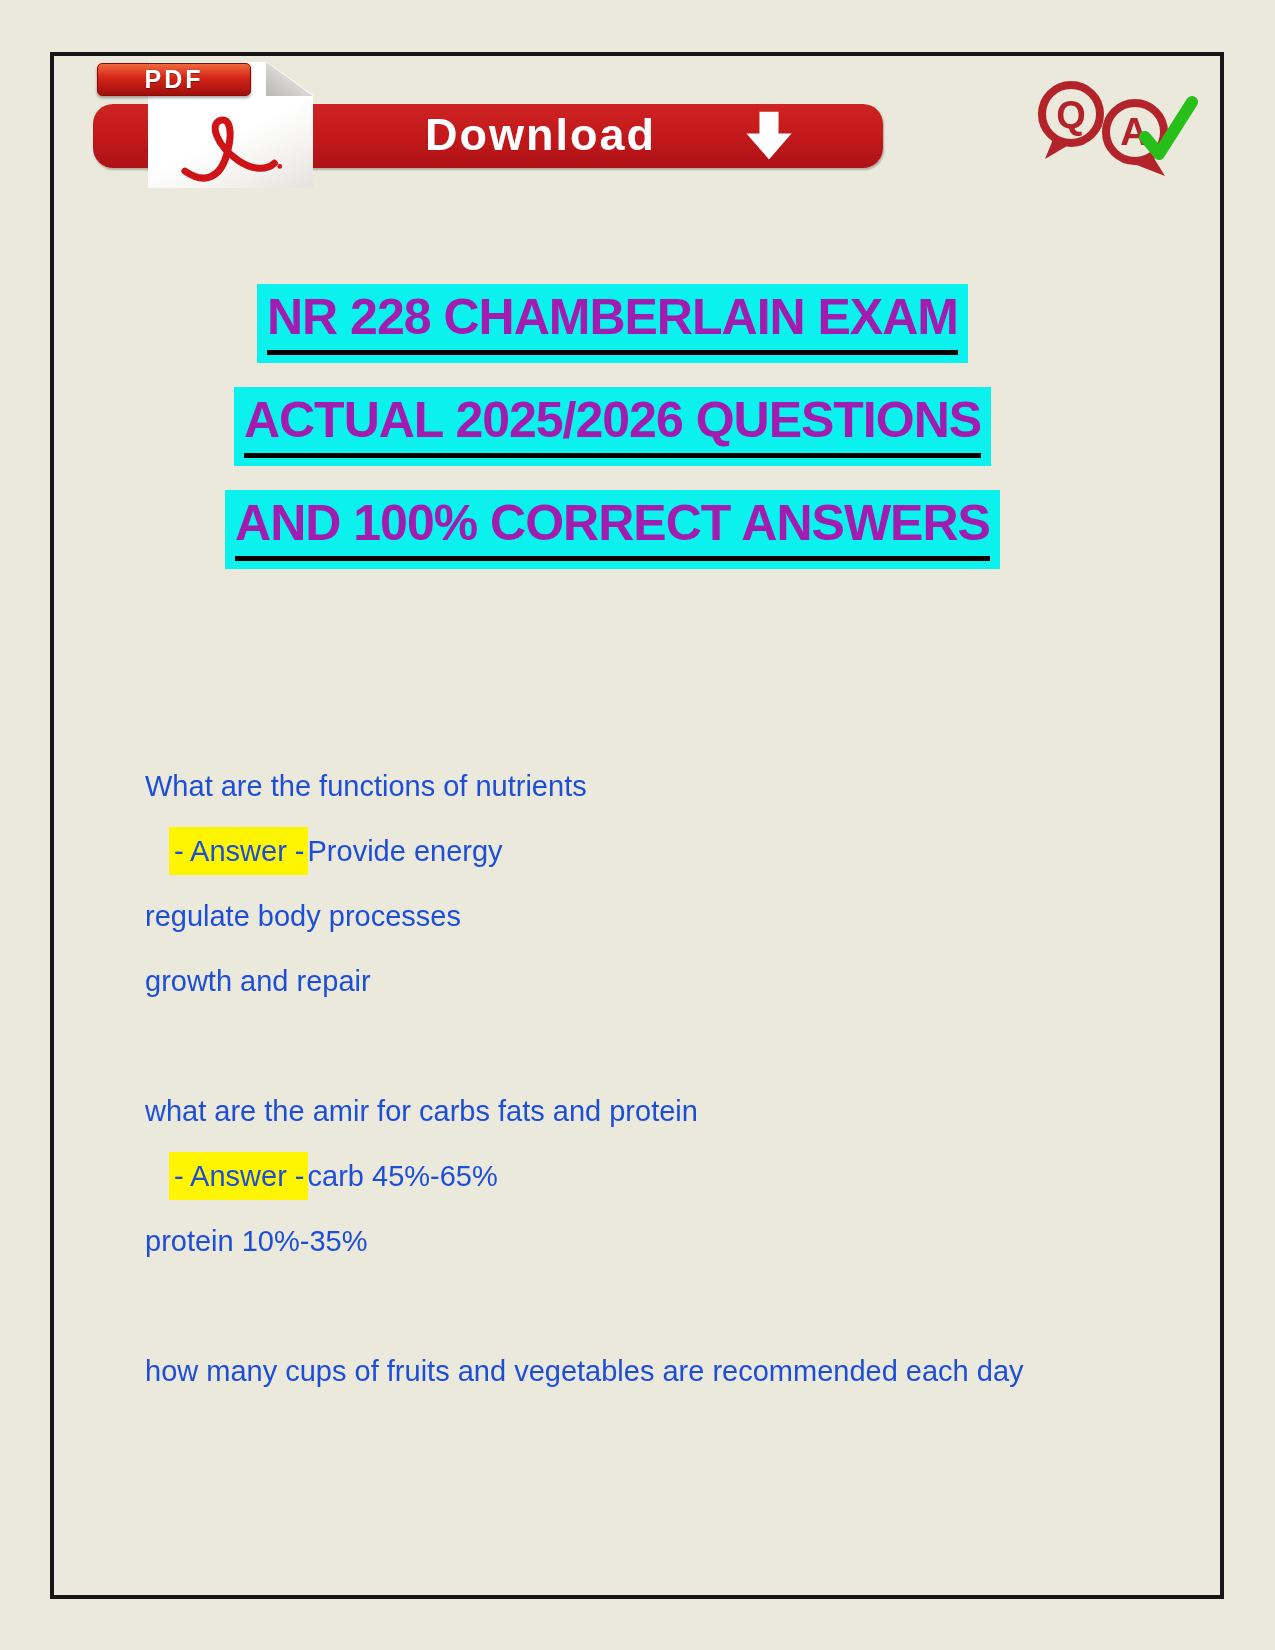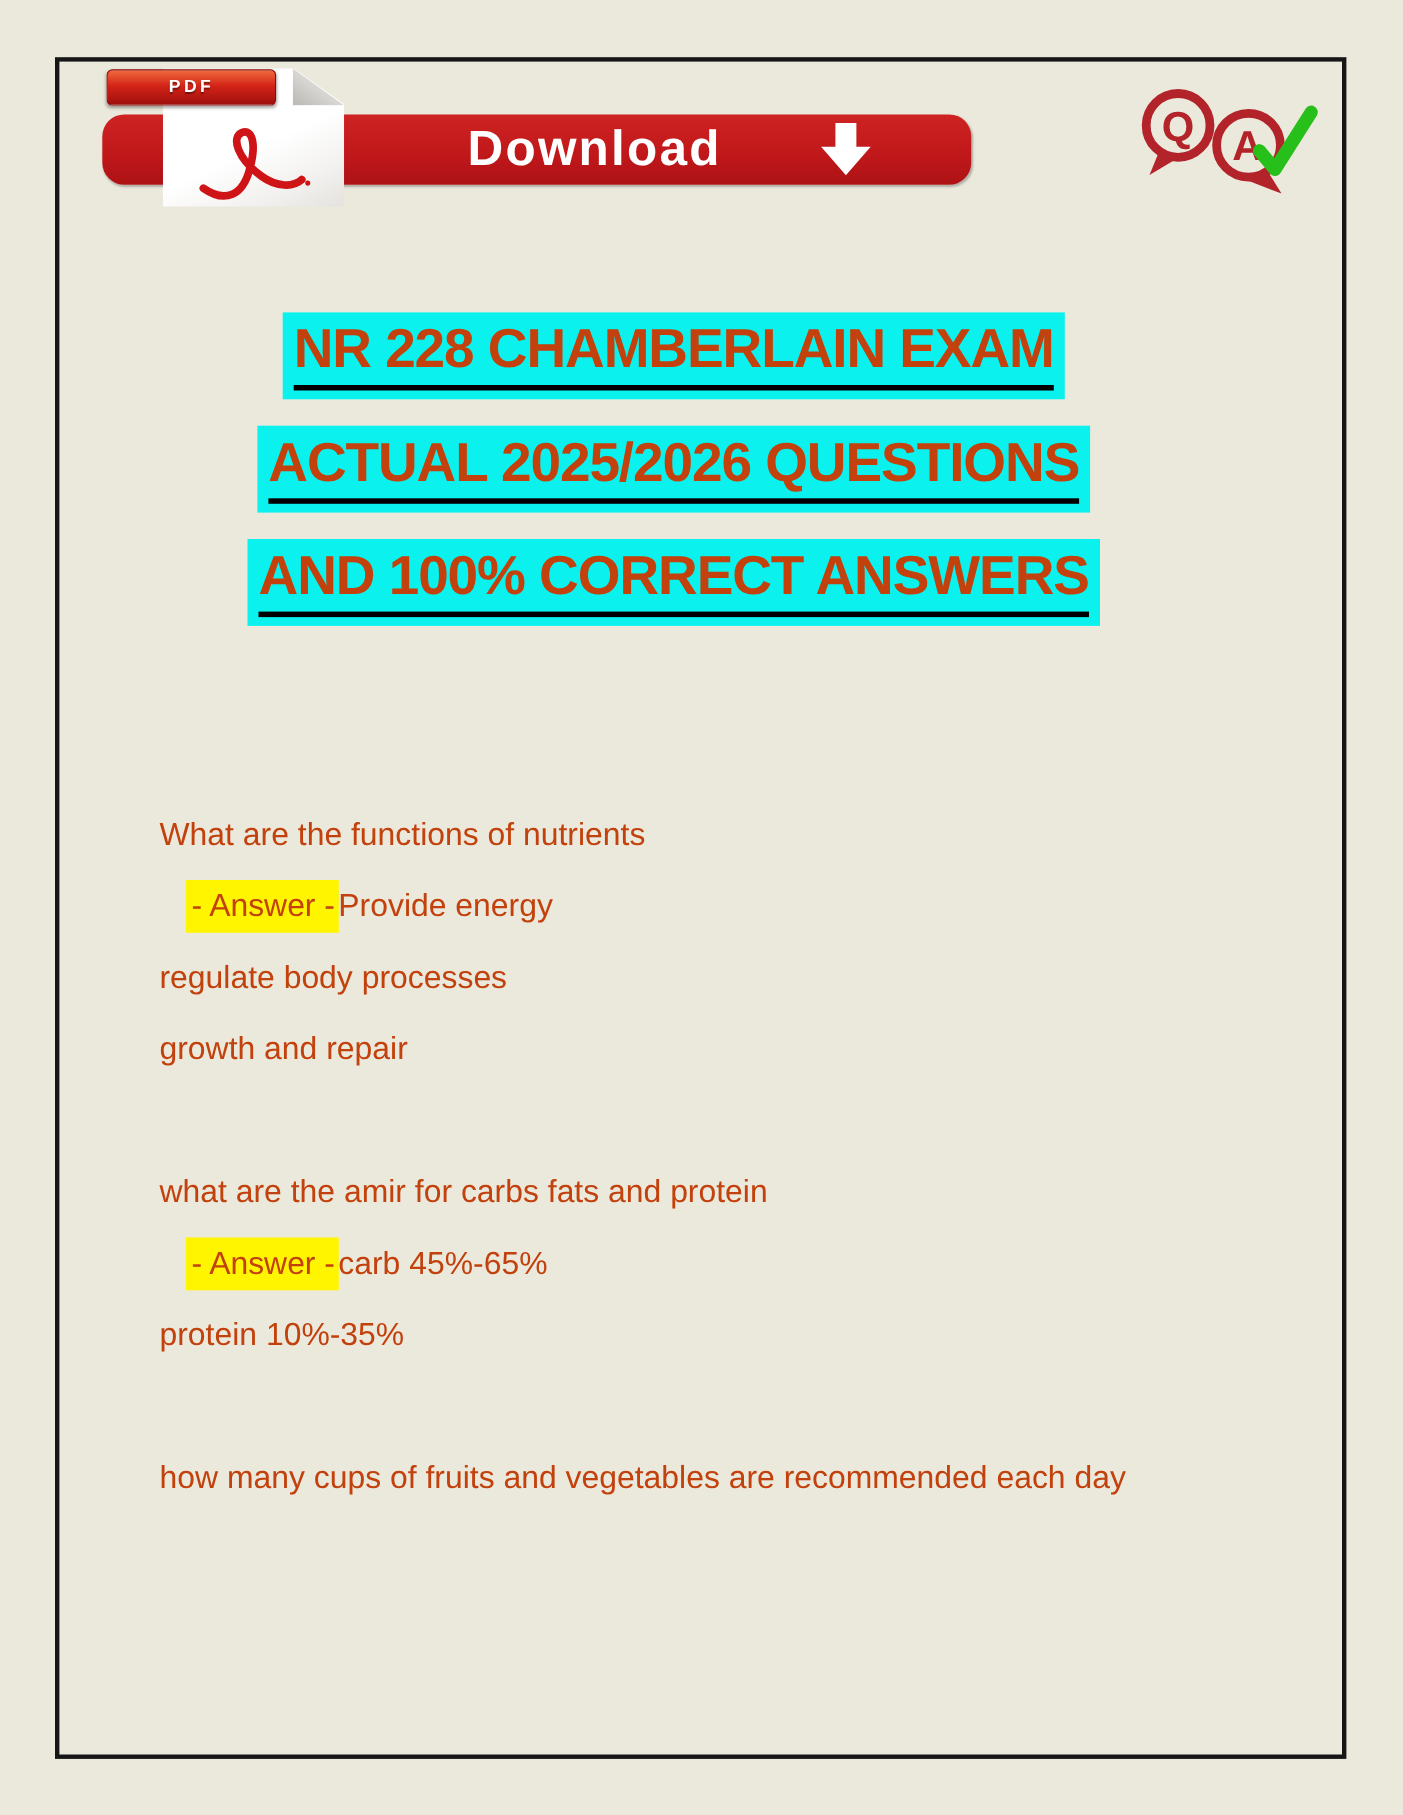--- a/index.html
+++ b/index.html
@@ -52,7 +52,7 @@
     border-radius:5px;
     box-shadow:0 2px 3px rgba(0,0,0,0.35);
     display:flex; align-items:center; justify-content:center;
-    color:#ffffff; font-weight:bold; font-size:16px; letter-spacing:3px;
+    color:#ffffff; font-weight:bold; font-size:25px; letter-spacing:3px;
     text-shadow:0 1px 1px rgba(0,0,0,0.4);
     box-sizing:border-box;
   }

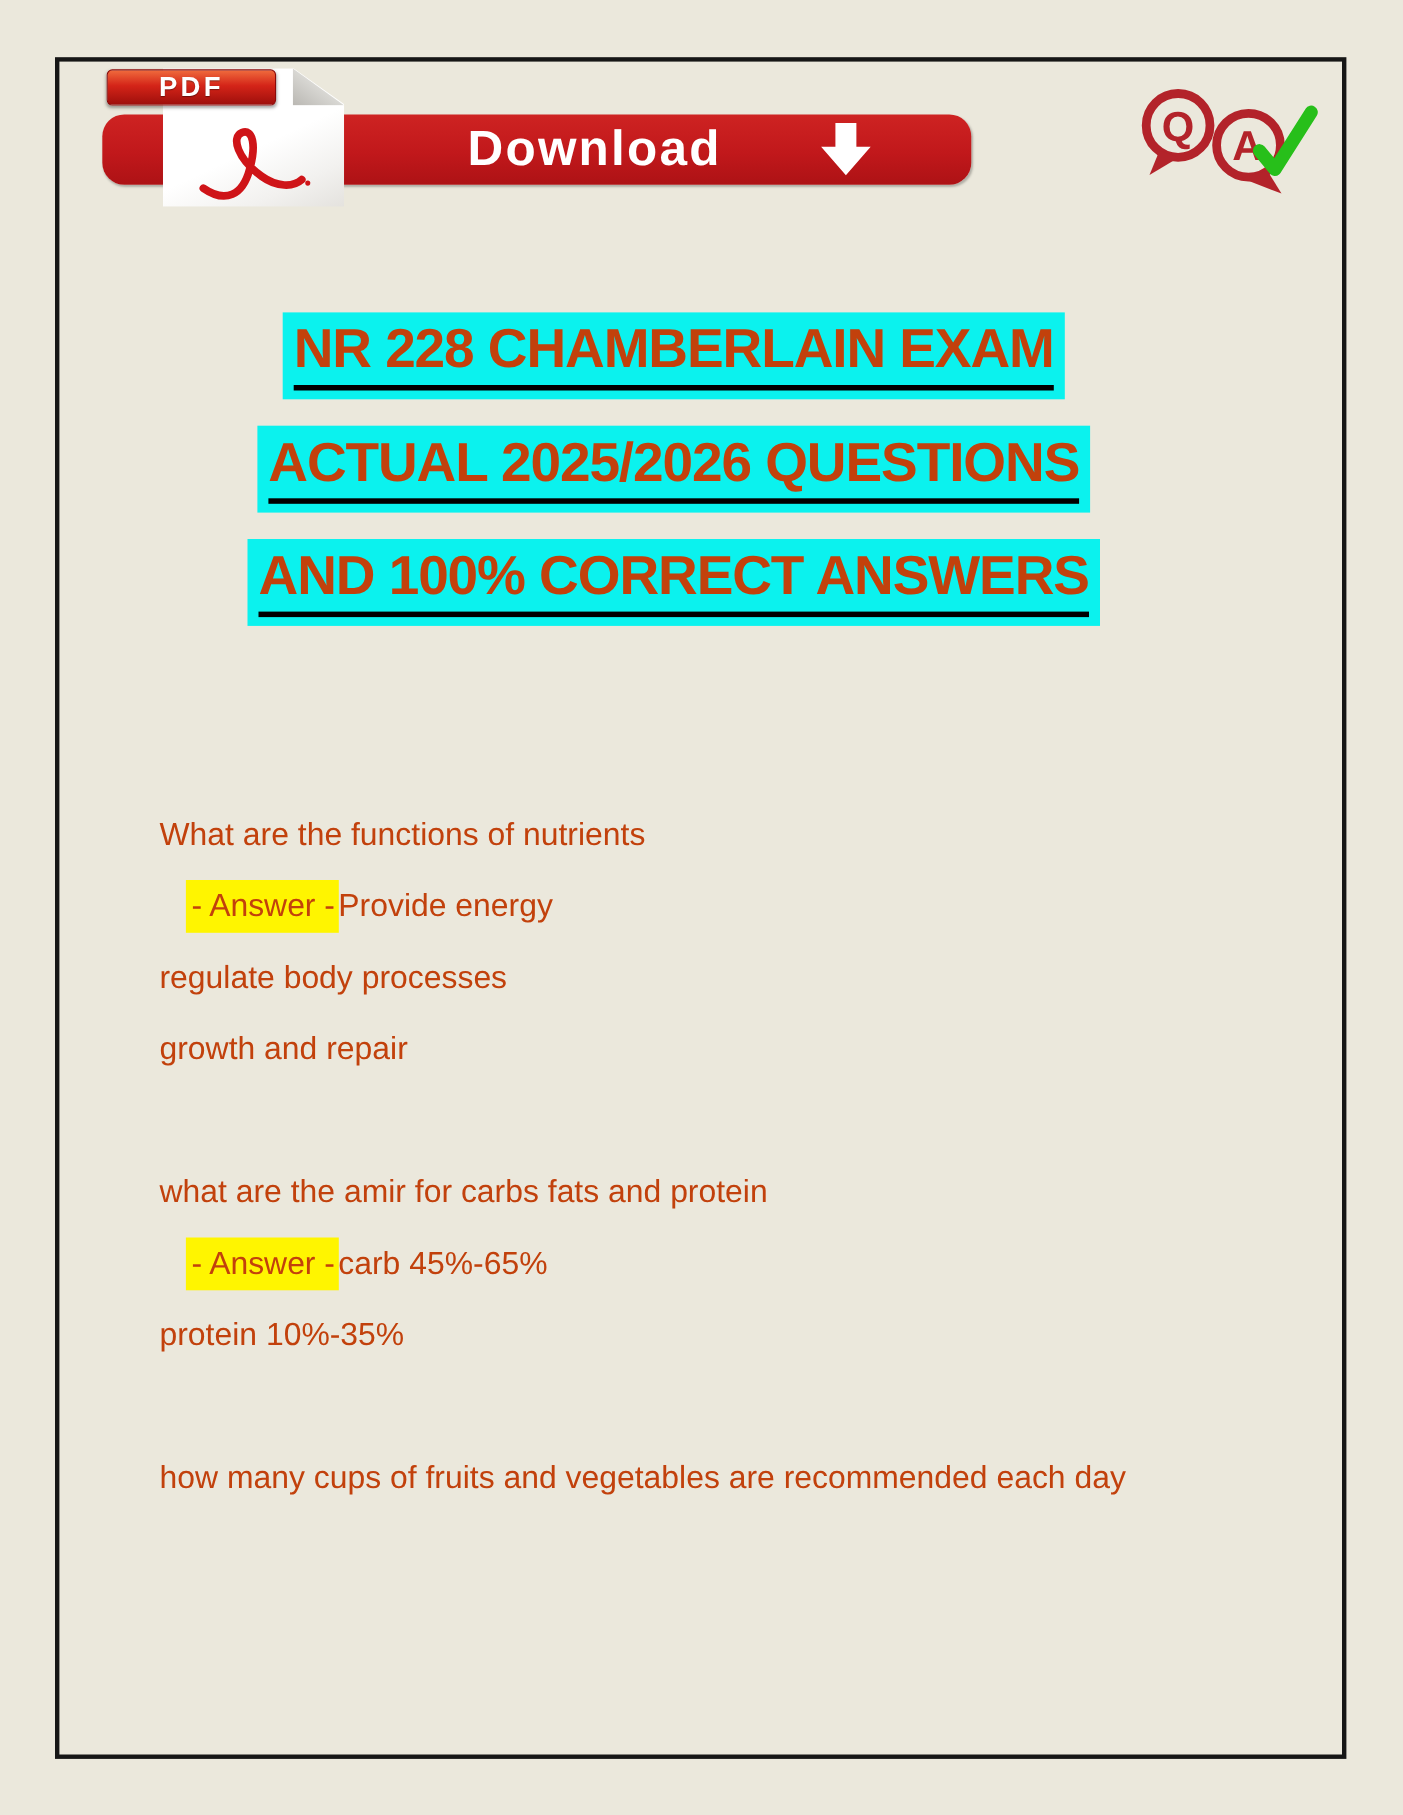--- a/index.html
+++ b/index.html
@@ -66,7 +66,7 @@
     border-bottom:5px solid #000000;
     padding-bottom:5px;
     font-size:50px; font-weight:bold; letter-spacing:-1px;
-    color:#c2410c; line-height:1.1; white-space:nowrap;
+    color:#a21caf; line-height:1.1; white-space:nowrap;
   }
   
   .qa-body { position:absolute; left:145px; top:727px; width:1010px; color:#c2410c; }

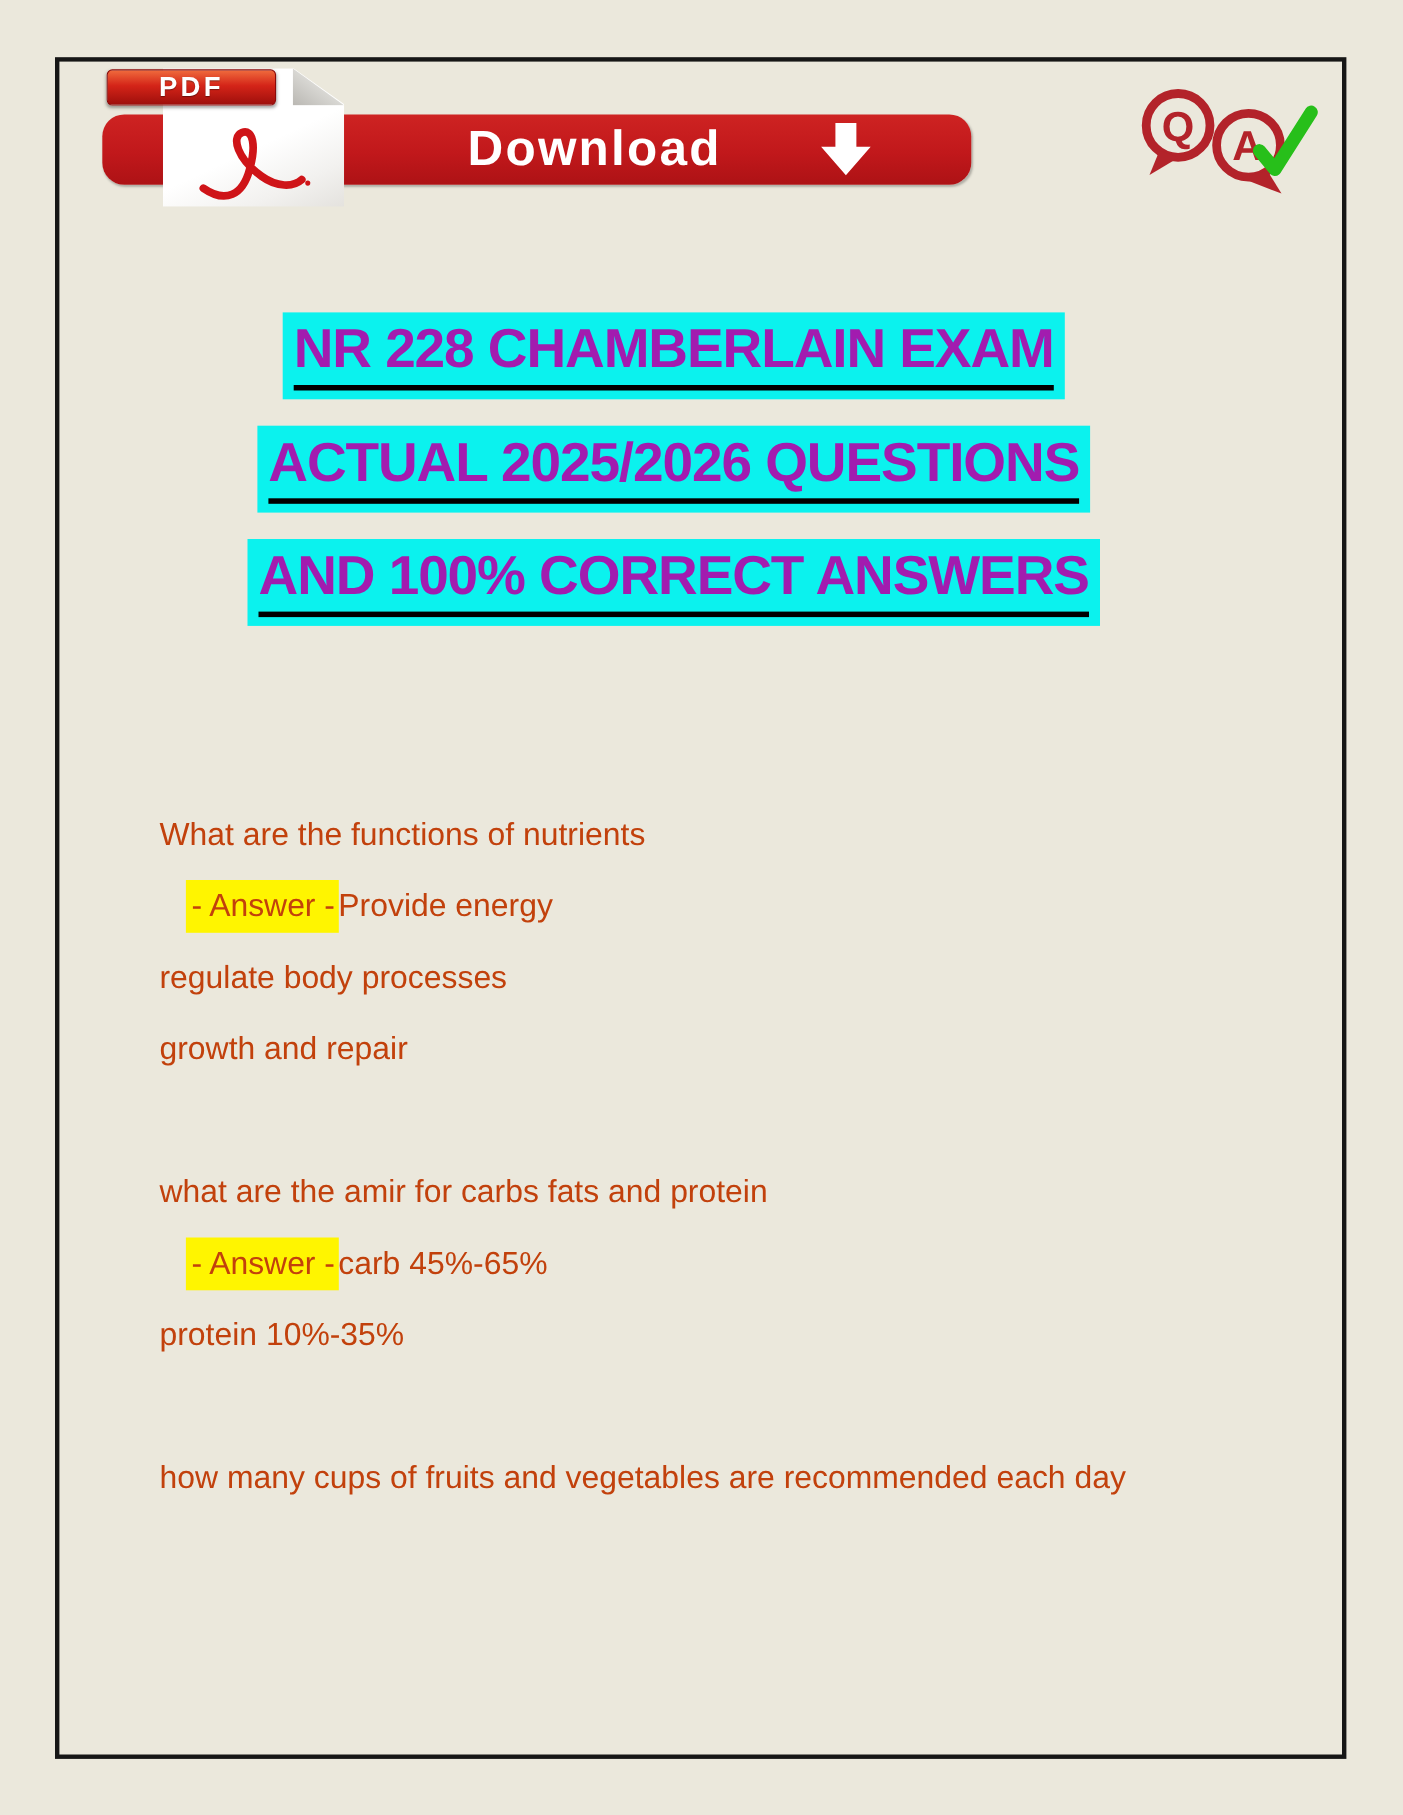--- a/index.html
+++ b/index.html
@@ -69,7 +69,7 @@
     color:#a21caf; line-height:1.1; white-space:nowrap;
   }
   
-  .qa-body { position:absolute; left:145px; top:727px; width:1010px; color:#c2410c; }
+  .qa-body { position:absolute; left:145px; top:754px; width:1010px; color:#1d4ed8; }
   .qa-body p {
     margin:0; font-size:29px; line-height:65px; height:65px;
     white-space:nowrap;

